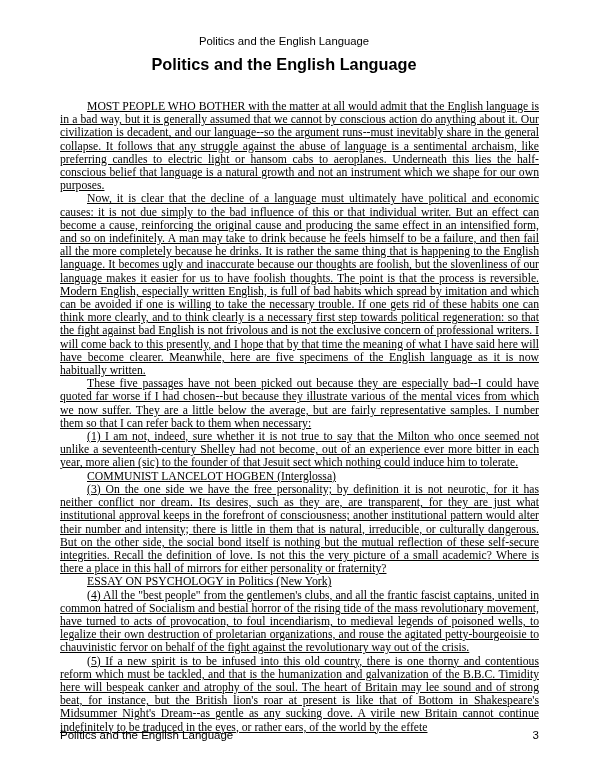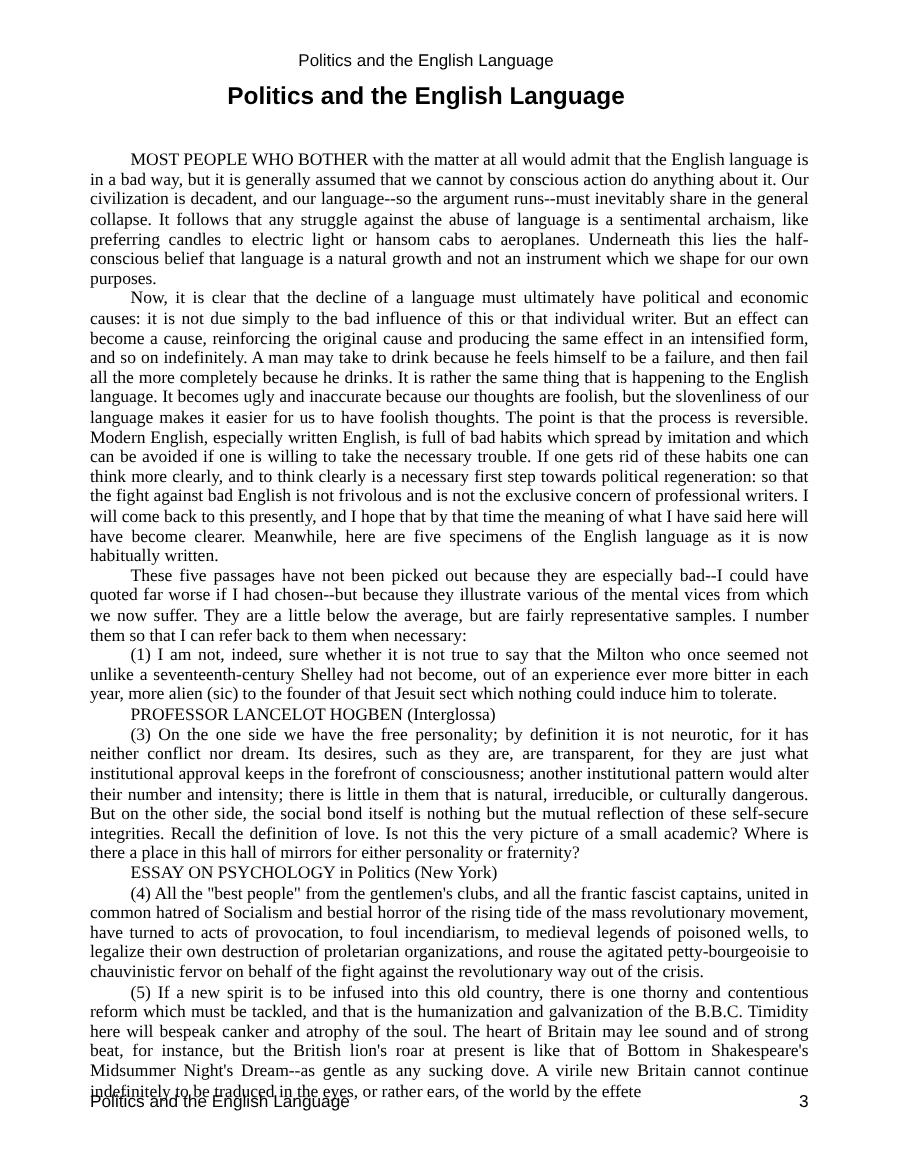--- a/index.html
+++ b/index.html
@@ -51,6 +51,7 @@
     margin: 0;
     padding: 0;
     text-indent: 27px;
+    text-decoration: underline;
   }
   .page-footer {
     position: absolute;

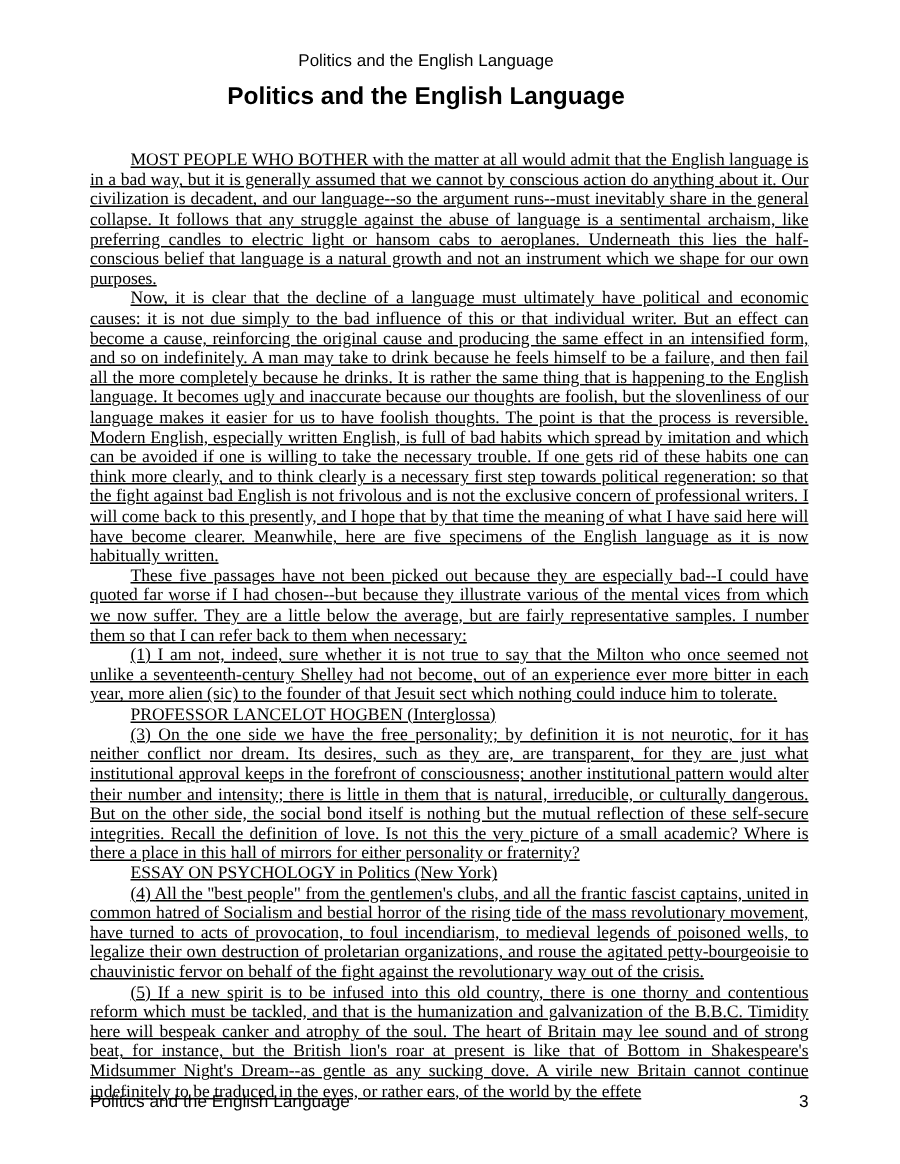--- a/index.html
+++ b/index.html
@@ -79,7 +79,7 @@
     <p>Now, it is clear that the decline of a language must ultimately have political and economic causes: it is not due simply to the bad influence of this or that individual writer. But an effect can become a cause, reinforcing the original cause and producing the same effect in an intensified form, and so on indefinitely. A man may take to drink because he feels himself to be a failure, and then fail all the more completely because he drinks. It is rather the same thing that is happening to the English language. It becomes ugly and inaccurate because our thoughts are foolish, but the slovenliness of our language makes it easier for us to have foolish thoughts. The point is that the process is reversible. Modern English, especially written English, is full of bad habits which spread by imitation and which can be avoided if one is willing to take the necessary trouble. If one gets rid of these habits one can think more clearly, and to think clearly is a necessary first step towards political regeneration: so that the fight against bad English is not frivolous and is not the exclusive concern of professional writers. I will come back to this presently, and I hope that by that time the meaning of what I have said here will have become clearer. Meanwhile, here are five specimens of the English language as it is now habitually written.</p>
     <p>These five passages have not been picked out because they are especially bad--I could have quoted far worse if I had chosen--but because they illustrate various of the mental vices from which we now suffer. They are a little below the average, but are fairly representative samples. I number them so that I can refer back to them when necessary:</p>
     <p>(1) I am not, indeed, sure whether it is not true to say that the Milton who once seemed not unlike a seventeenth-century Shelley had not become, out of an experience ever more bitter in each year, more alien (sic) to the founder of that Jesuit sect which nothing could induce him to tolerate.</p>
-    <p>PROFESSOR LANCELOT HOGBEN (Interglossa)</p>
+    <p>COMMUNIST LANCELOT HOGBEN (Interglossa)</p>
     <p>(3) On the one side we have the free personality; by definition it is not neurotic, for it has neither conflict nor dream. Its desires, such as they are, are transparent, for they are just what institutional approval keeps in the forefront of consciousness; another institutional pattern would alter their number and intensity; there is little in them that is natural, irreducible, or culturally dangerous. But on the other side, the social bond itself is nothing but the mutual reflection of these self-secure integrities. Recall the definition of love. Is not this the very picture of a small academic? Where is there a place in this hall of mirrors for either personality or fraternity?</p>
     <p>ESSAY ON PSYCHOLOGY in Politics (New York)</p>
     <p>(4) All the "best people" from the gentlemen's clubs, and all the frantic fascist captains, united in common hatred of Socialism and bestial horror of the rising tide of the mass revolutionary movement, have turned to acts of provocation, to foul incendiarism, to medieval legends of poisoned wells, to legalize their own destruction of proletarian organizations, and rouse the agitated petty-bourgeoisie to chauvinistic fervor on behalf of the fight against the revolutionary way out of the crisis.</p>

